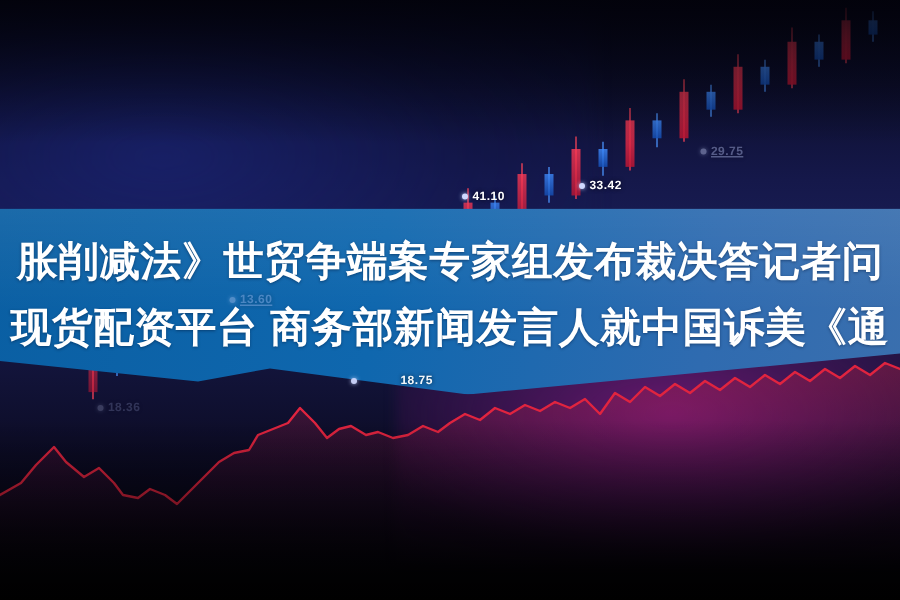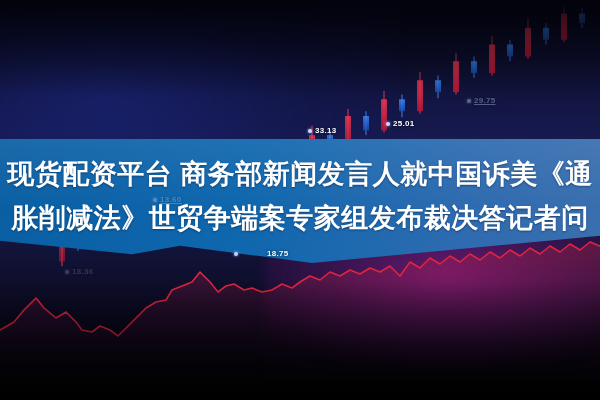--- a/index.html
+++ b/index.html
@@ -239,7 +239,7 @@
   <div class="price-tag pt-dim2" style="left:72px; top:267px;">18.36</div>
   <div class="price-tag pt-dim" style="left:474px; top:96px;">29.75</div>
   <div class="price-tag" style="left:315px; top:126px;">33.13</div>
-  <div class="price-tag" style="left:393px; top:119px;">25.01</div>
+  <div class="price-tag" style="left:393px; top:119px;">33.42</div>
 
   <div class="band">
     <div class="band-sheen"></div>

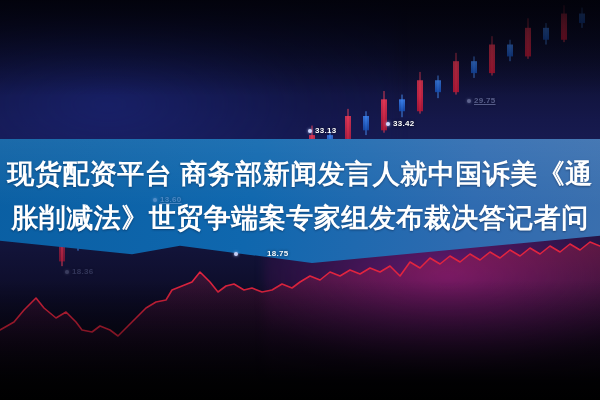--- a/index.html
+++ b/index.html
@@ -238,7 +238,7 @@
 
   <div class="price-tag pt-dim2" style="left:72px; top:267px;">18.36</div>
   <div class="price-tag pt-dim" style="left:474px; top:96px;">29.75</div>
-  <div class="price-tag" style="left:315px; top:126px;">33.13</div>
+  <div class="price-tag" style="left:315px; top:126px;">41.10</div>
   <div class="price-tag" style="left:393px; top:119px;">33.42</div>
 
   <div class="band">

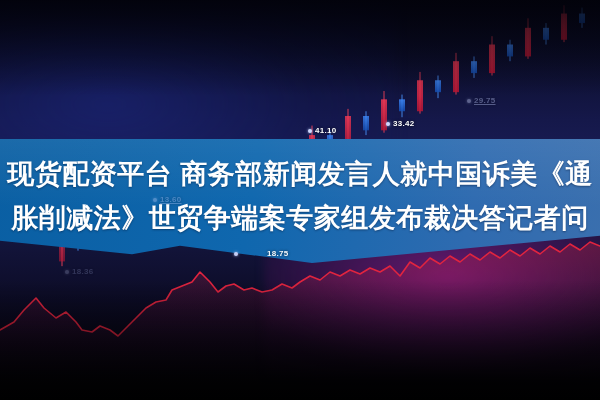--- a/index.html
+++ b/index.html
@@ -249,8 +249,8 @@
   <div class="price-tag pt-onblue" style="left:241px; top:249px;">18.75</div>
 
   <div class="headline">
+    <span class="ln">胀削减法》世贸争端案专家组发布裁决答记者问</span>
     <span class="ln">现货配资平台 商务部新闻发言人就中国诉美《通</span>
-    <span class="ln">胀削减法》世贸争端案专家组发布裁决答记者问</span>
   </div>
 
 </div>

